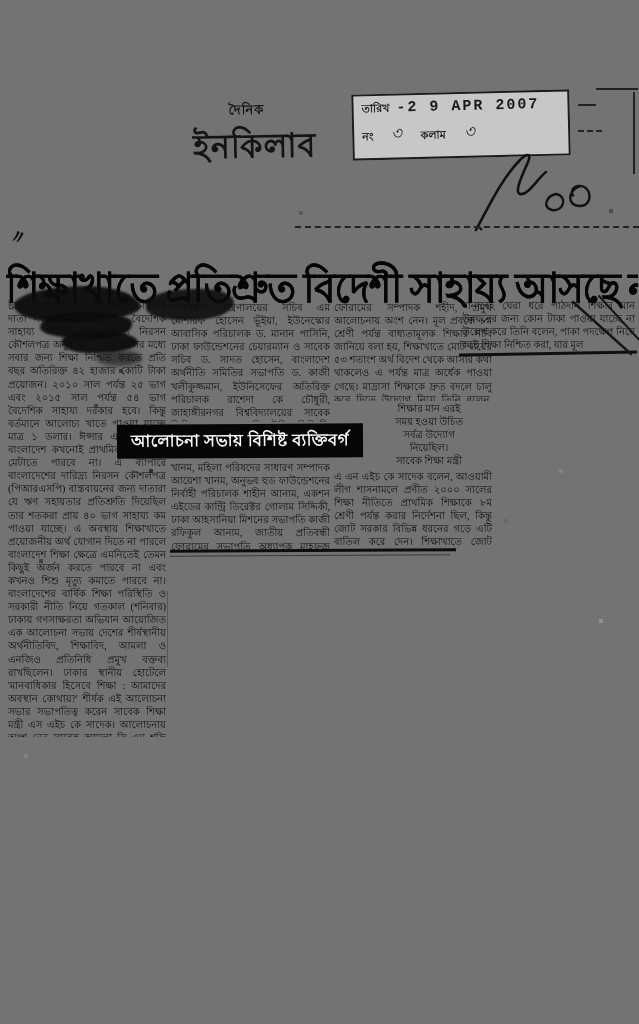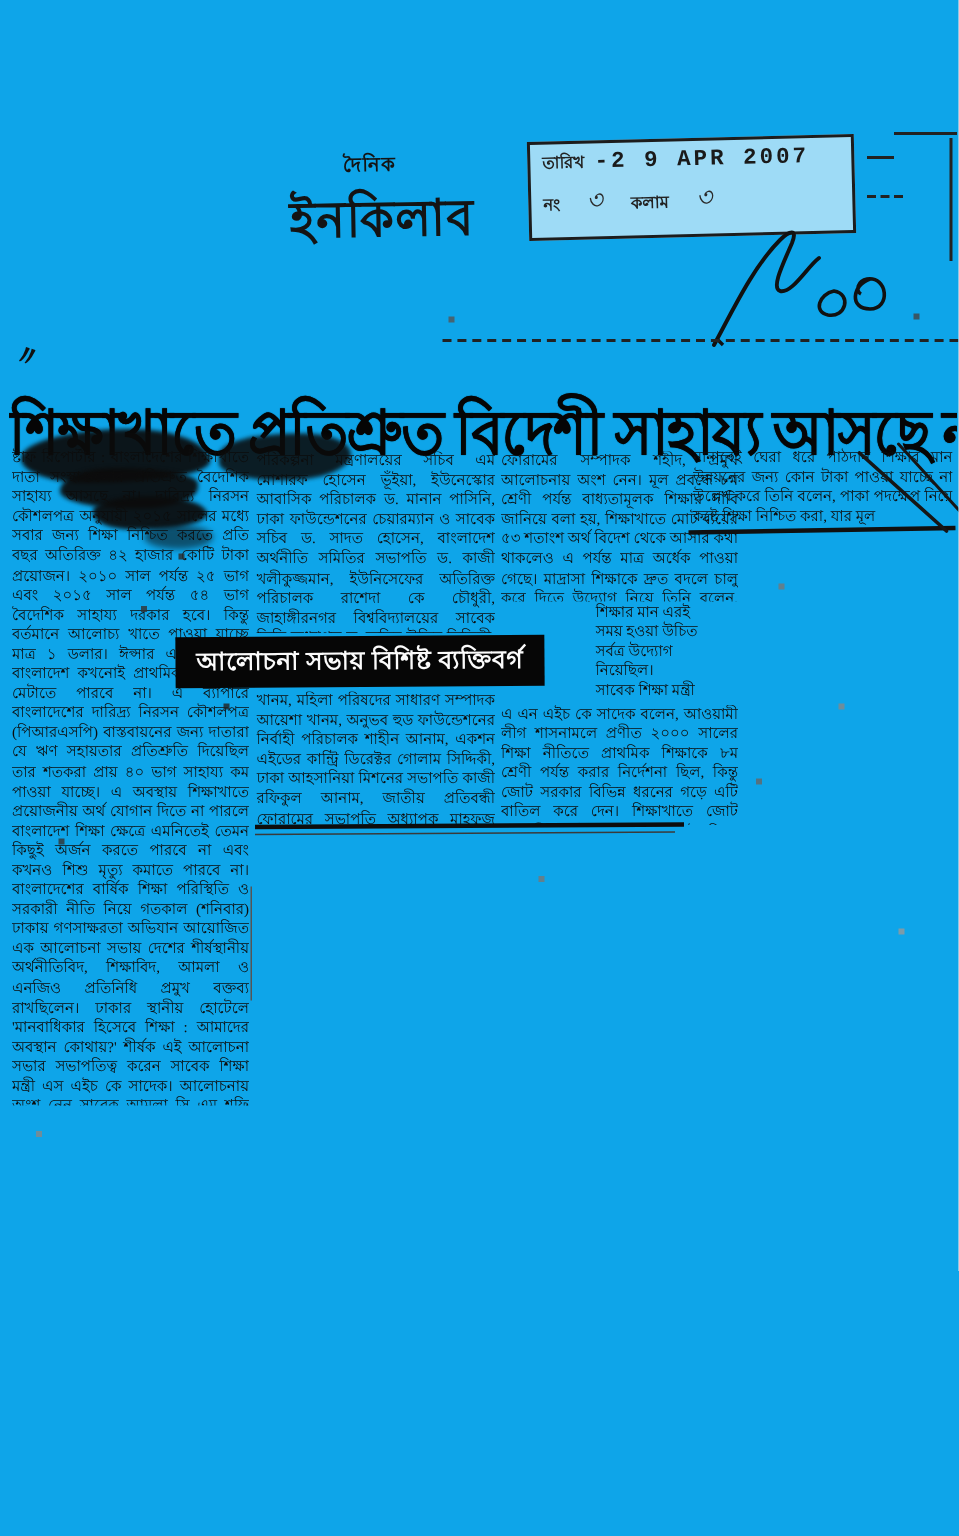--- a/index.html
+++ b/index.html
@@ -4,7 +4,7 @@
 <style>
   html,body{margin:0;padding:0;background:#e8e8e8;}
   .page{
-    position:relative; width:639px; height:1024px; background:#0ea5e9;
+    position:relative; width:639px; height:1024px; background:#737373;
     font-family:"Liberation Serif", serif; color:#141414; overflow:hidden;
     margin:0 auto;
   }

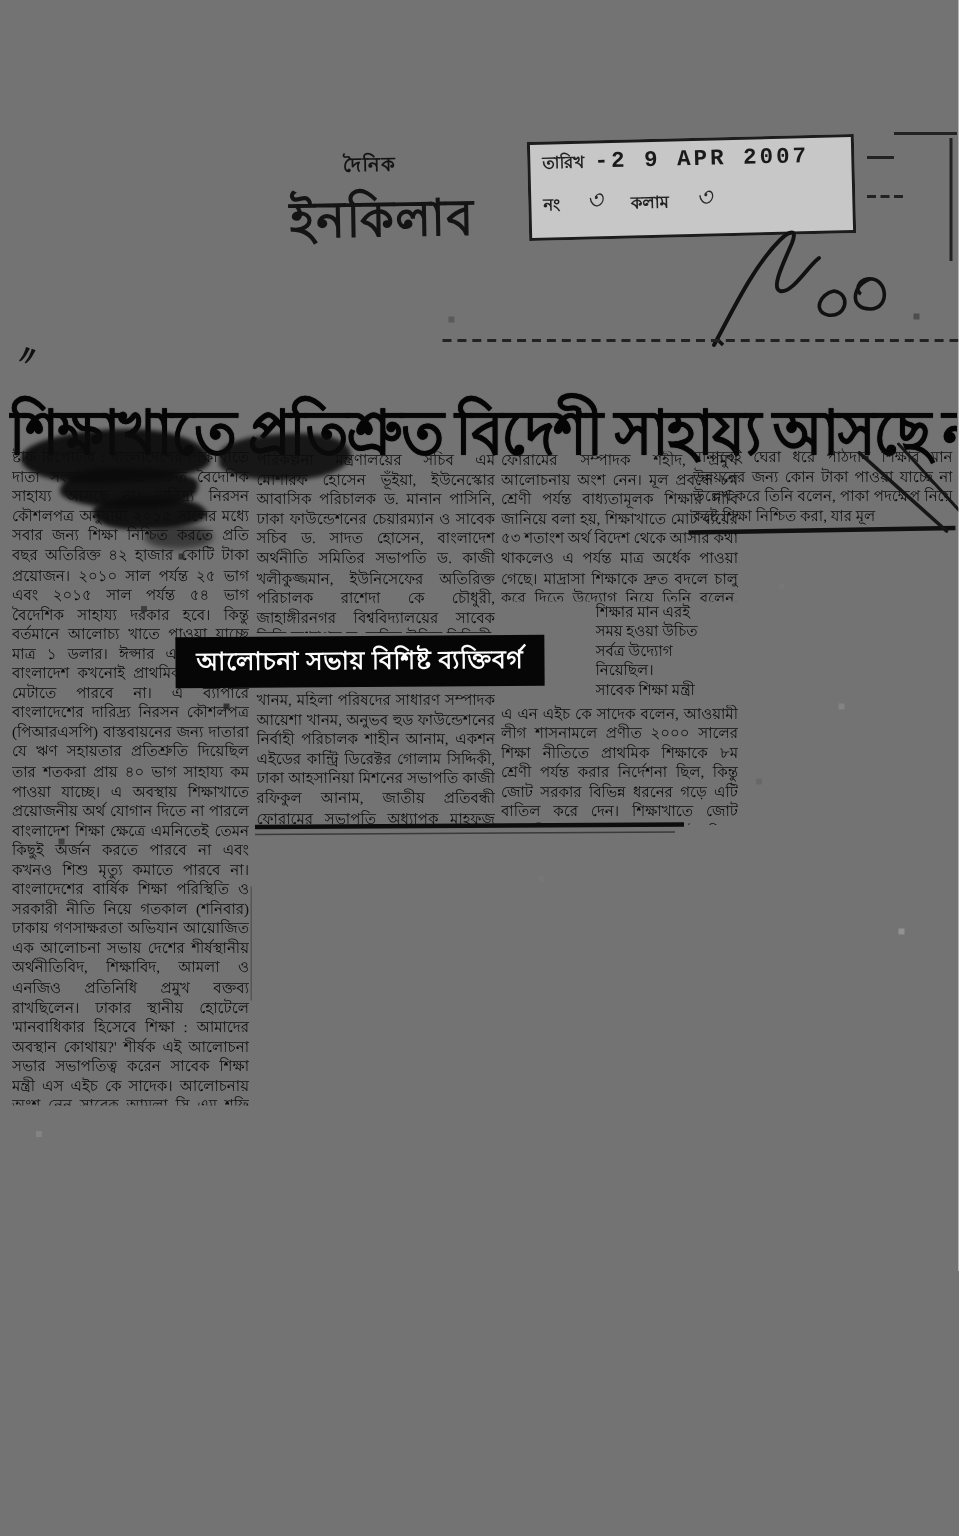--- a/index.html
+++ b/index.html
@@ -53,7 +53,7 @@
   .col1{left:8px;  top:299px; width:158px; height:438px;}
   .col2t{left:171px; top:301px; width:159px; height:121px;}
   .col3t{left:334px; top:301px; width:158px; height:100px;}
-  .col3s{left:366px; top:402px; width:126px; height:67px; white-space:pre-line; text-align:left;margin-left:31px;}
+  .col3s{left:366px; top:402px; width:126px; height:67px; white-space:pre-line; text-align:center;}
   .col4{left:462px; top:299px; width:173px; height:54px;}
   .col2b{left:171px; top:461px; width:159px; height:90px;}
   .col3b{left:334px; top:470px; width:158px; height:80px;}

